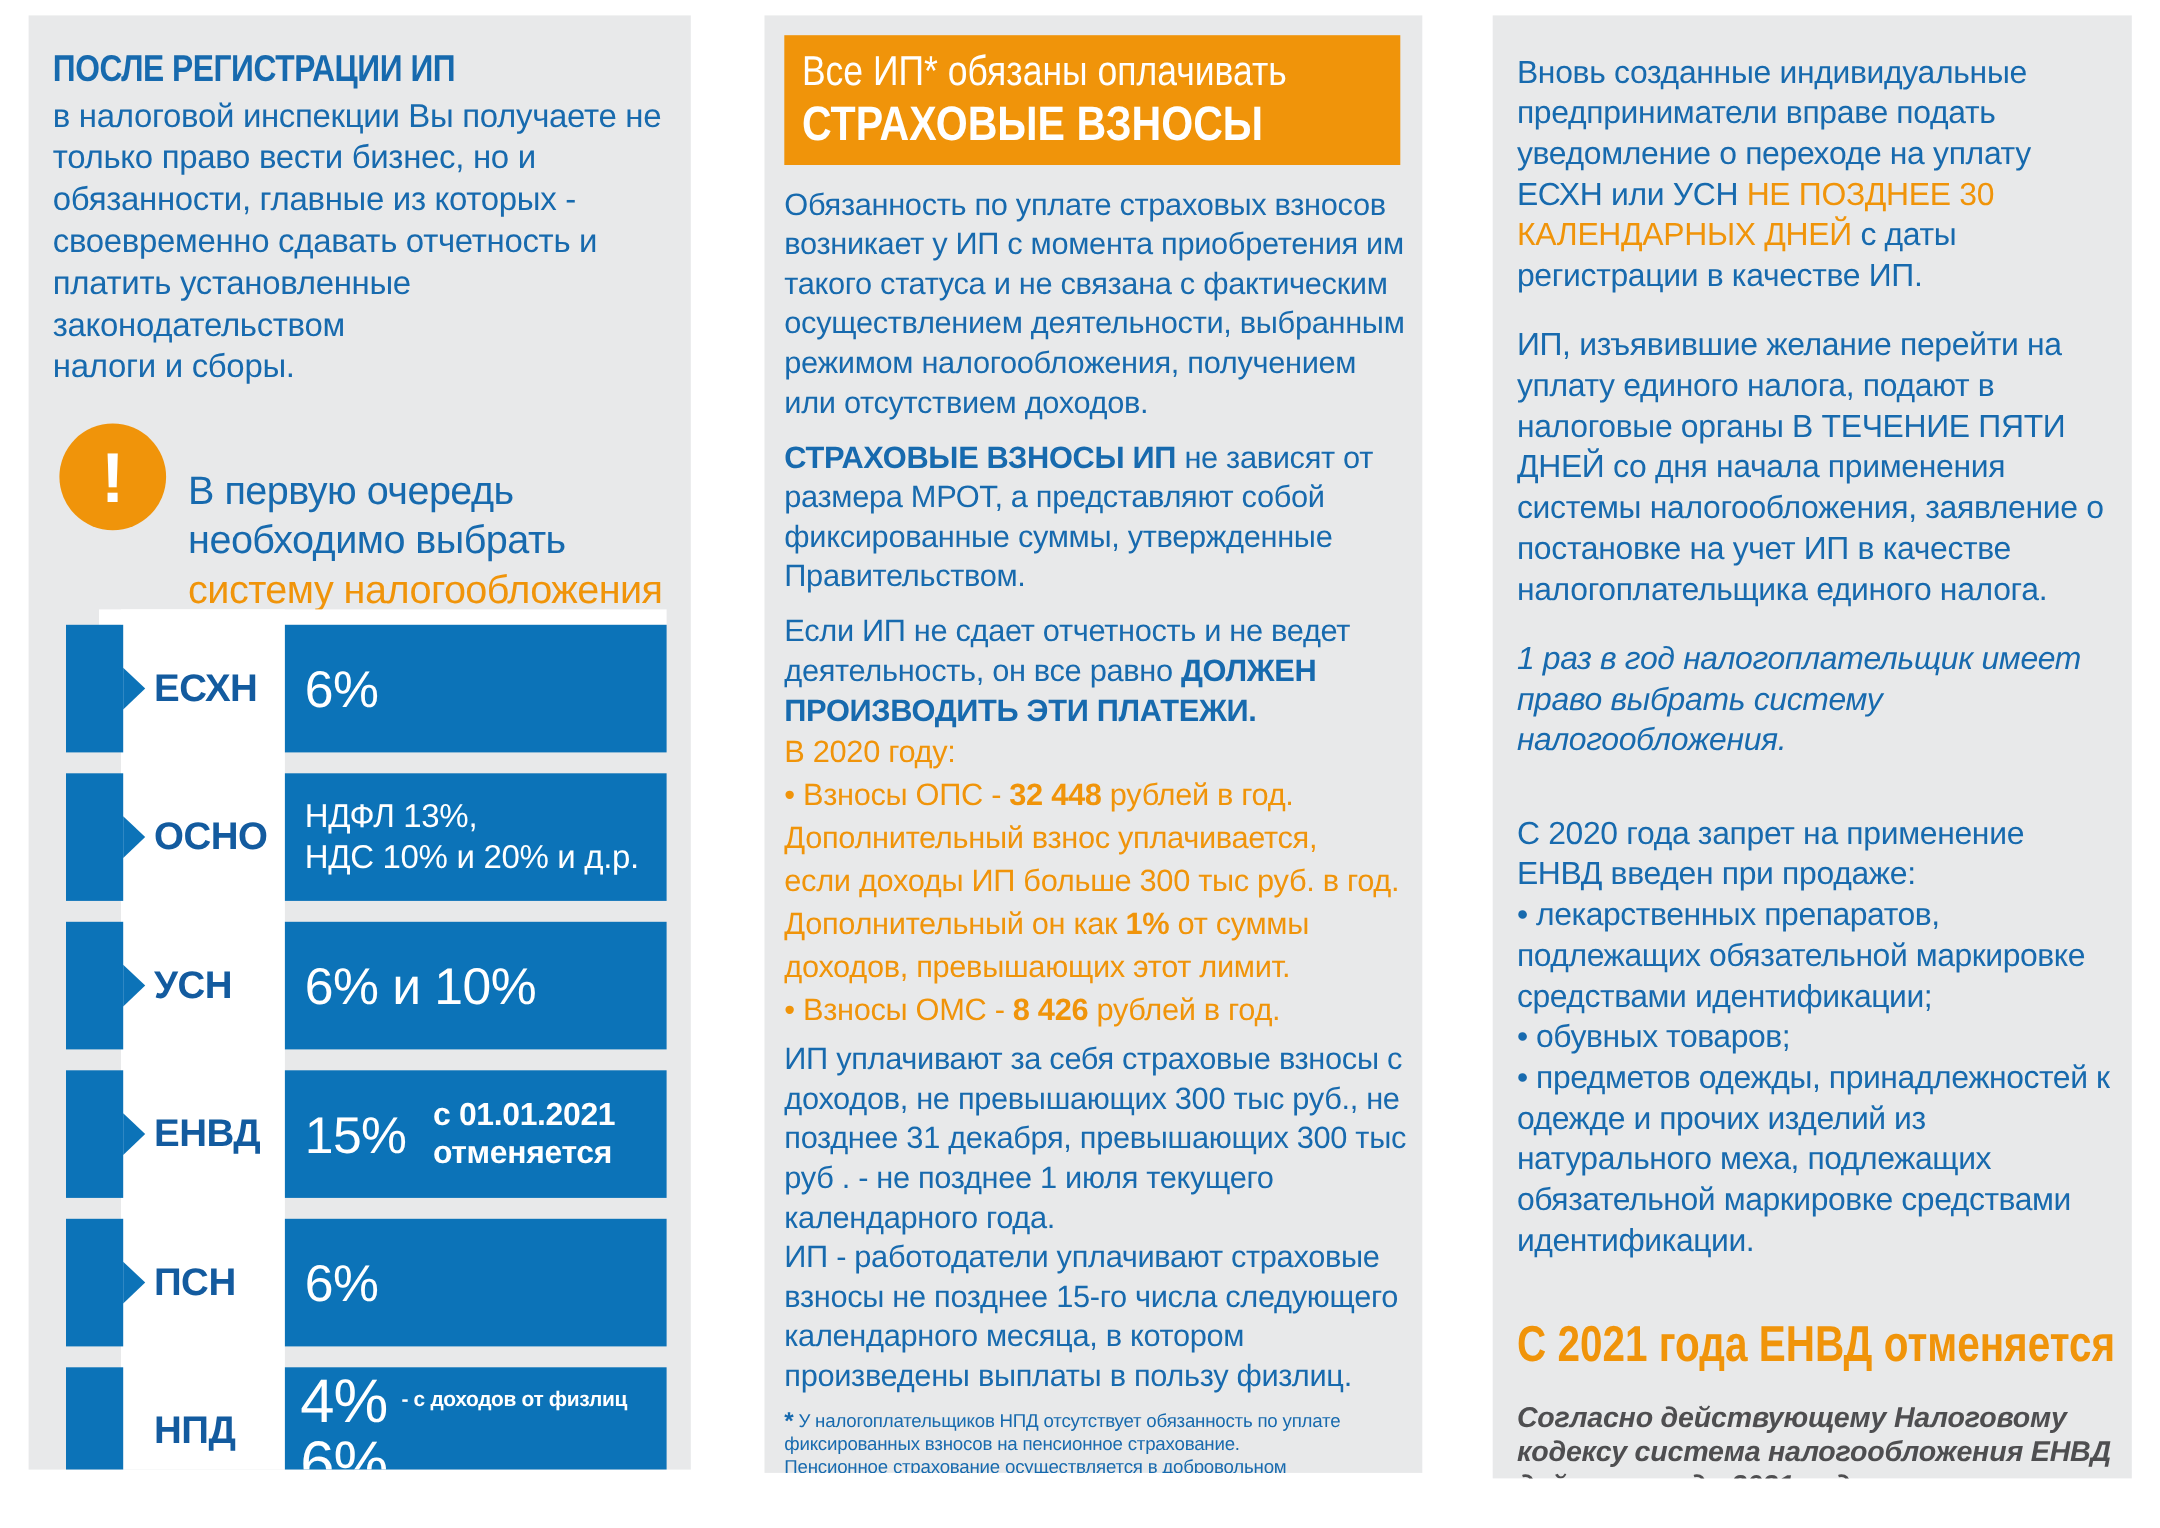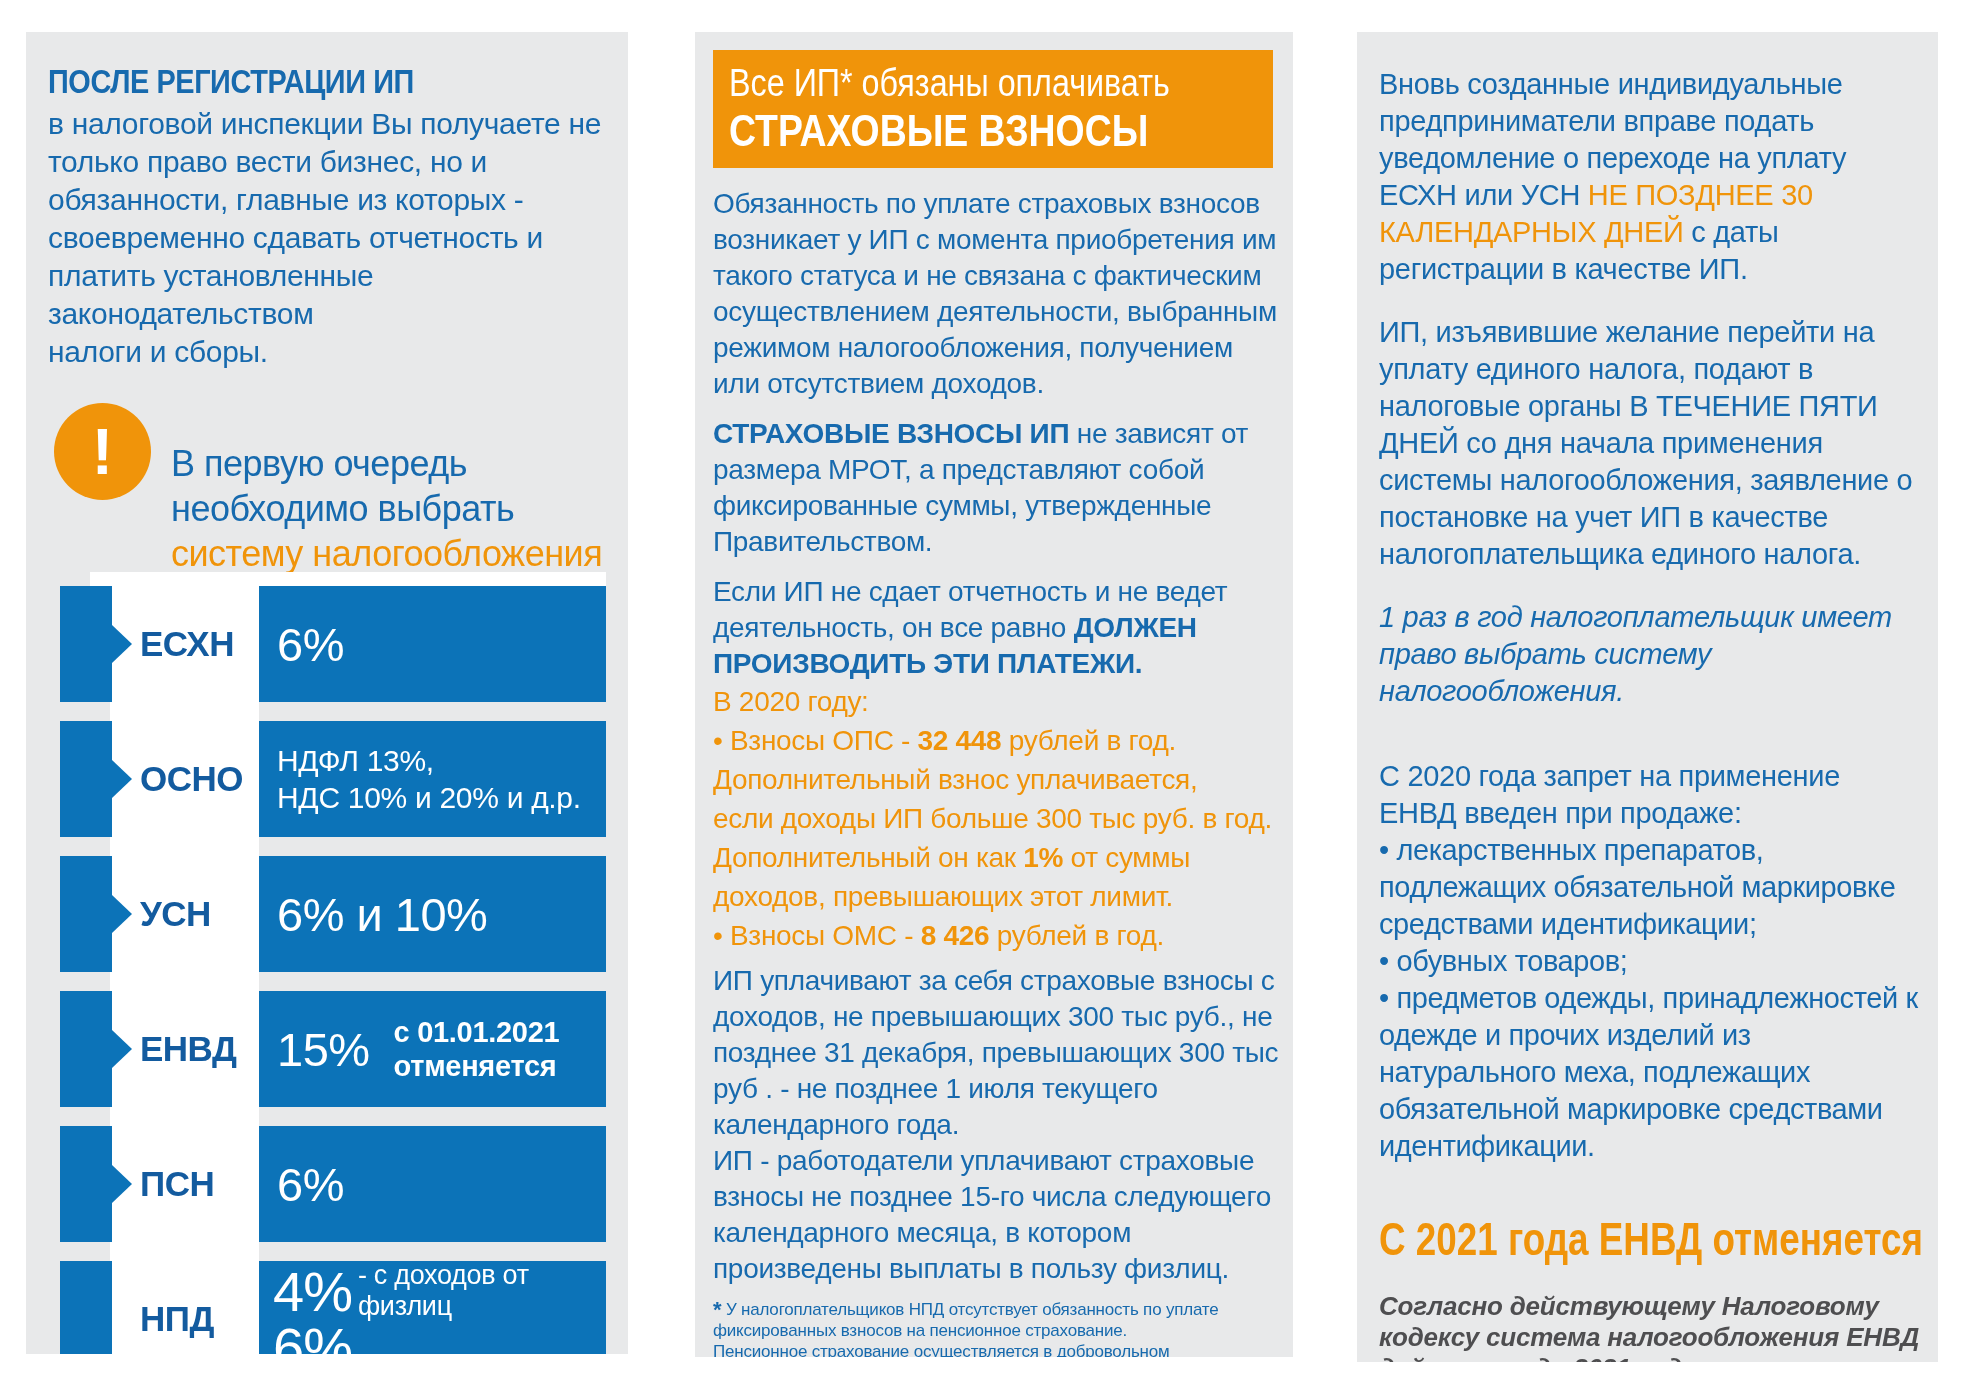--- a/index.html
+++ b/index.html
@@ -9,7 +9,7 @@
   *{box-sizing:border-box; margin:0; padding:0;}
   body{background:#fff; font-family:"Liberation Sans", sans-serif;}
   .canvas{position:relative; width:1964px; height:1389px; background:#fff; overflow:hidden;}
-  .panel{position:absolute; top:32px; background:var(--panel); overflow:hidden;}
+  .panel{position:absolute; top:14px; background:var(--panel); overflow:hidden;}
   .panel.left{left:26px;  width:602px; height:1322px; padding:30px 8px 0 22px;}
   .panel.mid{ left:695px; width:598px; height:1325px; padding:18px 10px 0 18px;}
   .panel.right{left:1357px;width:581px; height:1330px; padding:34px 14px 0 22px;}

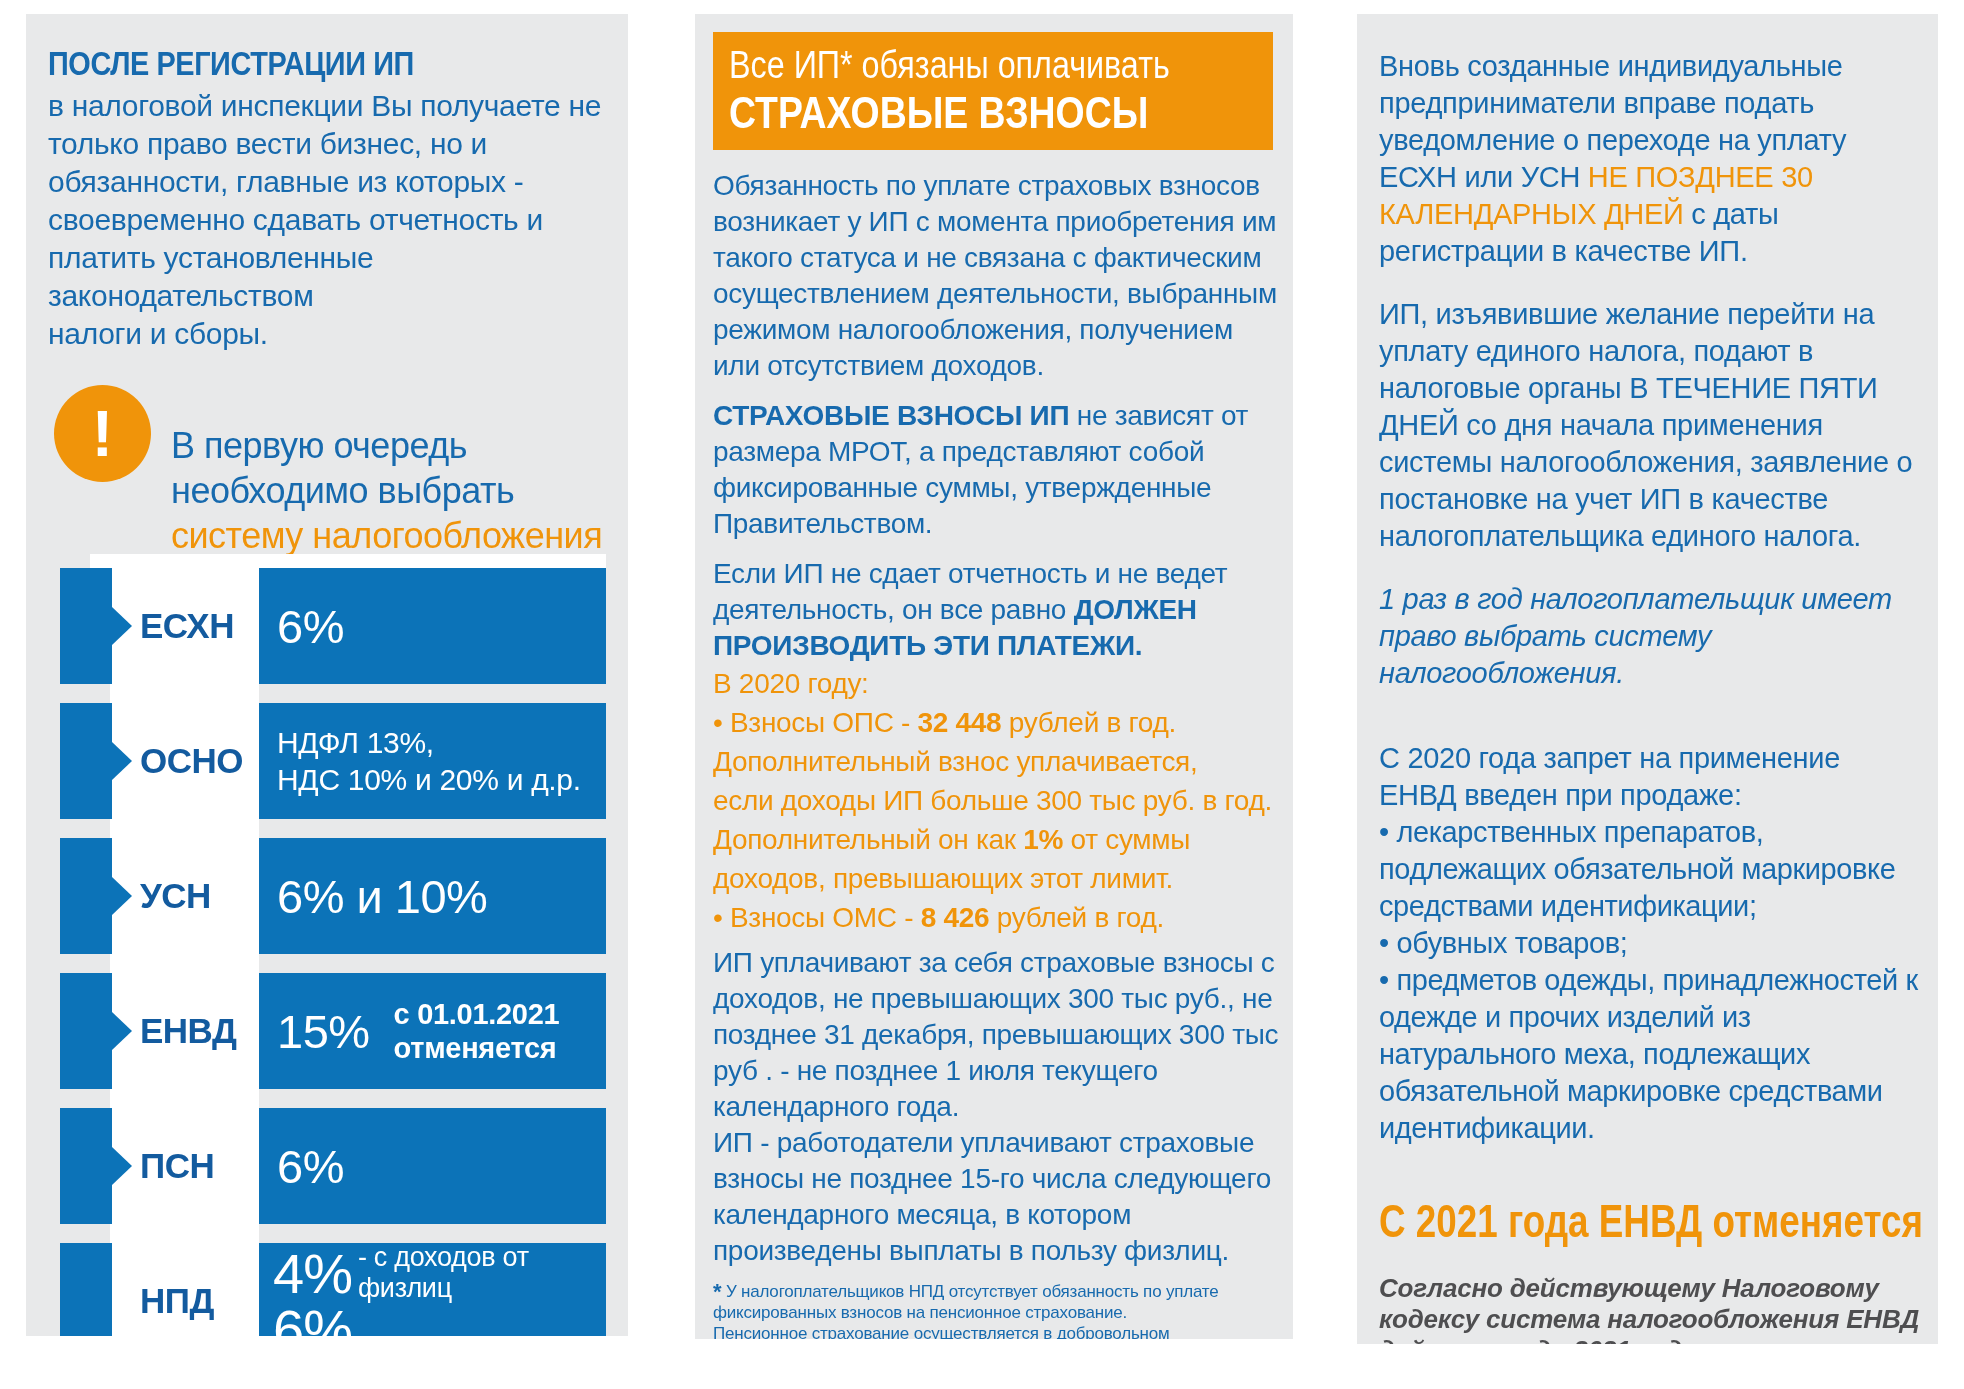--- a/index.html
+++ b/index.html
@@ -52,7 +52,7 @@
   .vmulti{flex-direction:column; align-items:flex-start; justify-content:center; padding-left:14px;}
   .np-row{display:flex; align-items:center; height:56px;}
   .np-rate{font-size:56px; width:86px; letter-spacing:-1px;}
-  .np-note{font-size:27px; margin-left:6px; letter-spacing:-.3px;}
+  .np-note{font-size:19px; margin-left:6px; letter-spacing:-.3px;font-weight:bold;}
 
   
   .mid-header{width:560px; background:var(--orange); color:#fff; padding:10px 16px 12px 16px;}

